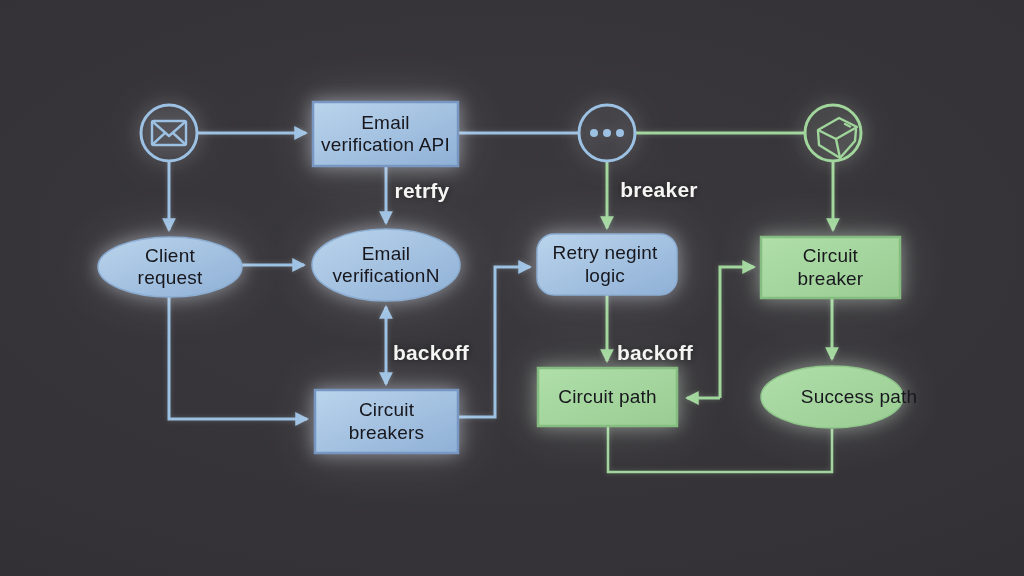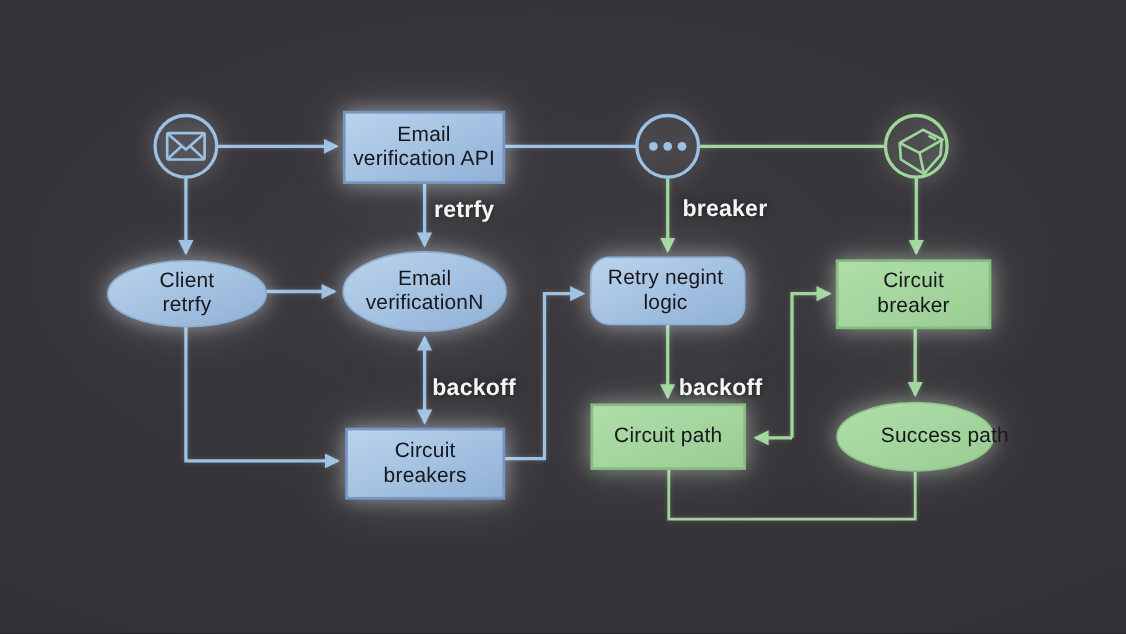--- a/index.html
+++ b/index.html
@@ -111,7 +111,7 @@
   <div class="node-label" style="left:313px;top:102px;width:145px;height:64px;">Email
 verification API</div>
   <div class="node-label" style="left:98px;top:237px;width:144px;height:60px;">Client
-retrfy</div>
+request</div>
   <div class="node-label" style="left:312px;top:229px;width:148px;height:72px;">Email
 verificationN</div>
   <div class="node-label" style="left:537px;top:234px;width:136px;height:61px;">Retry negint

